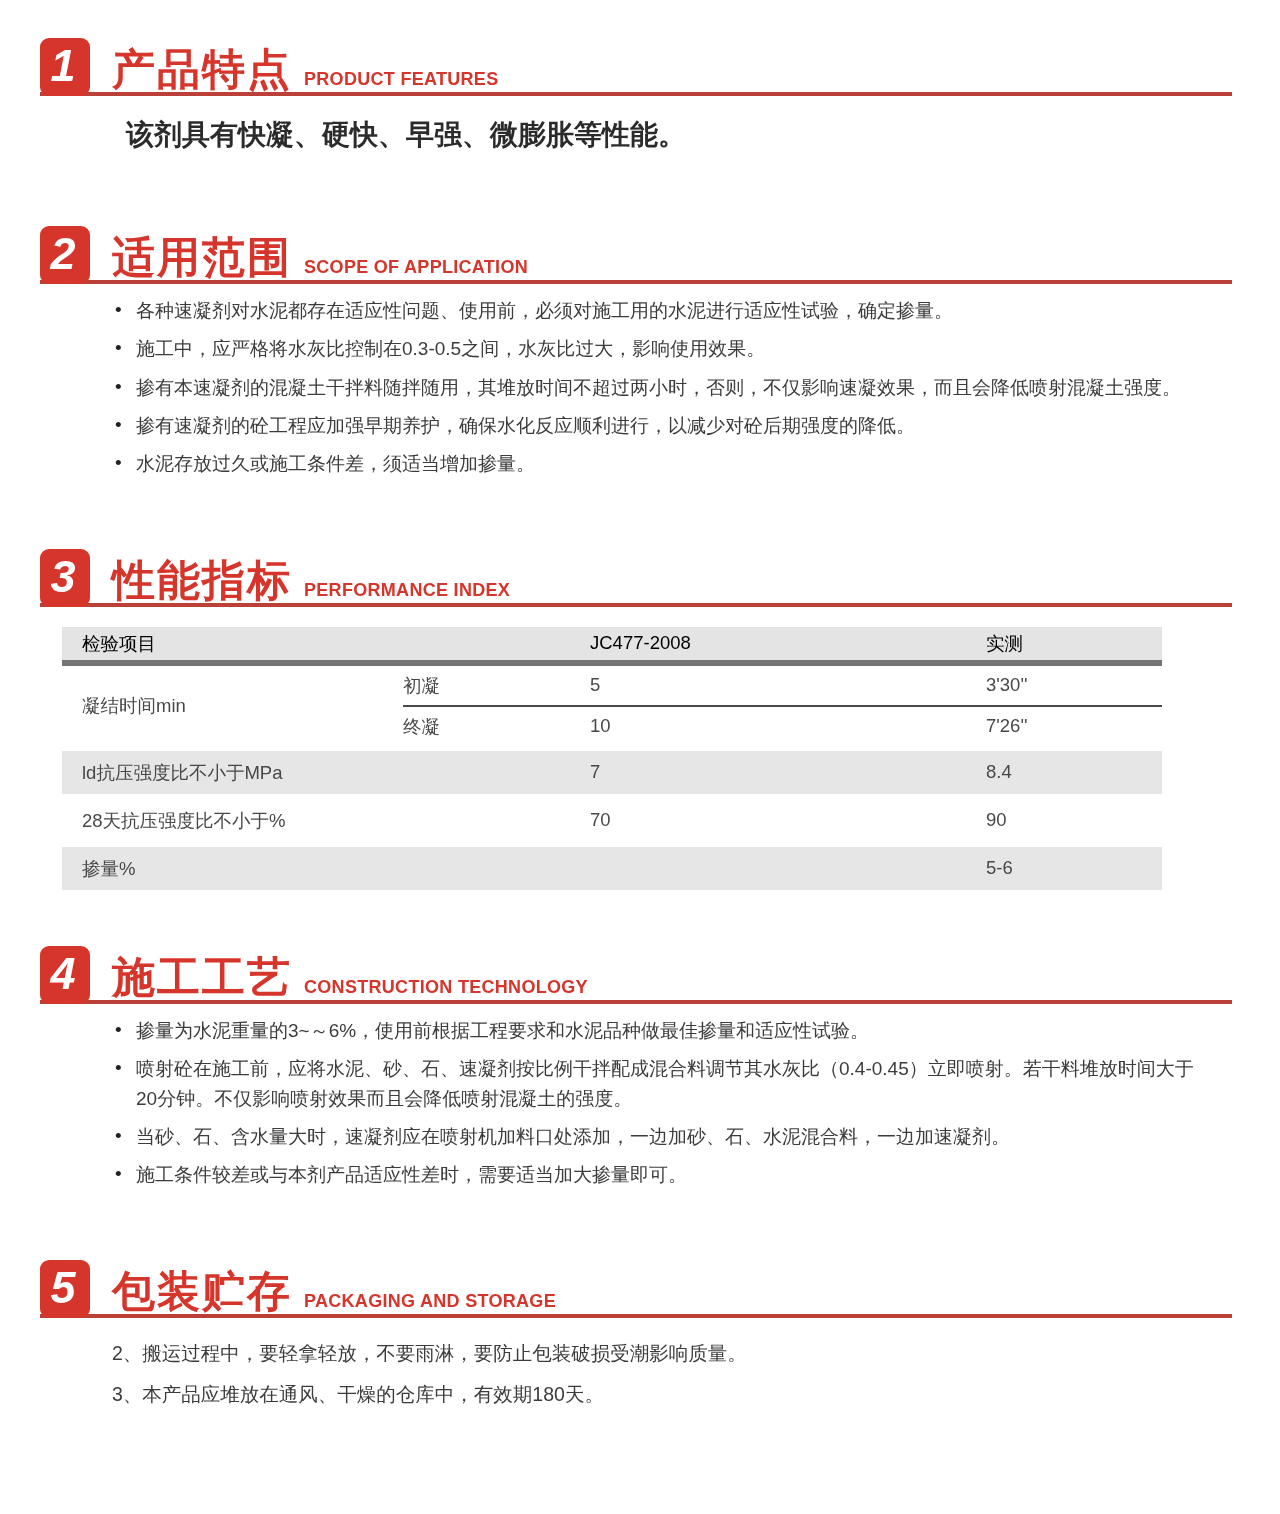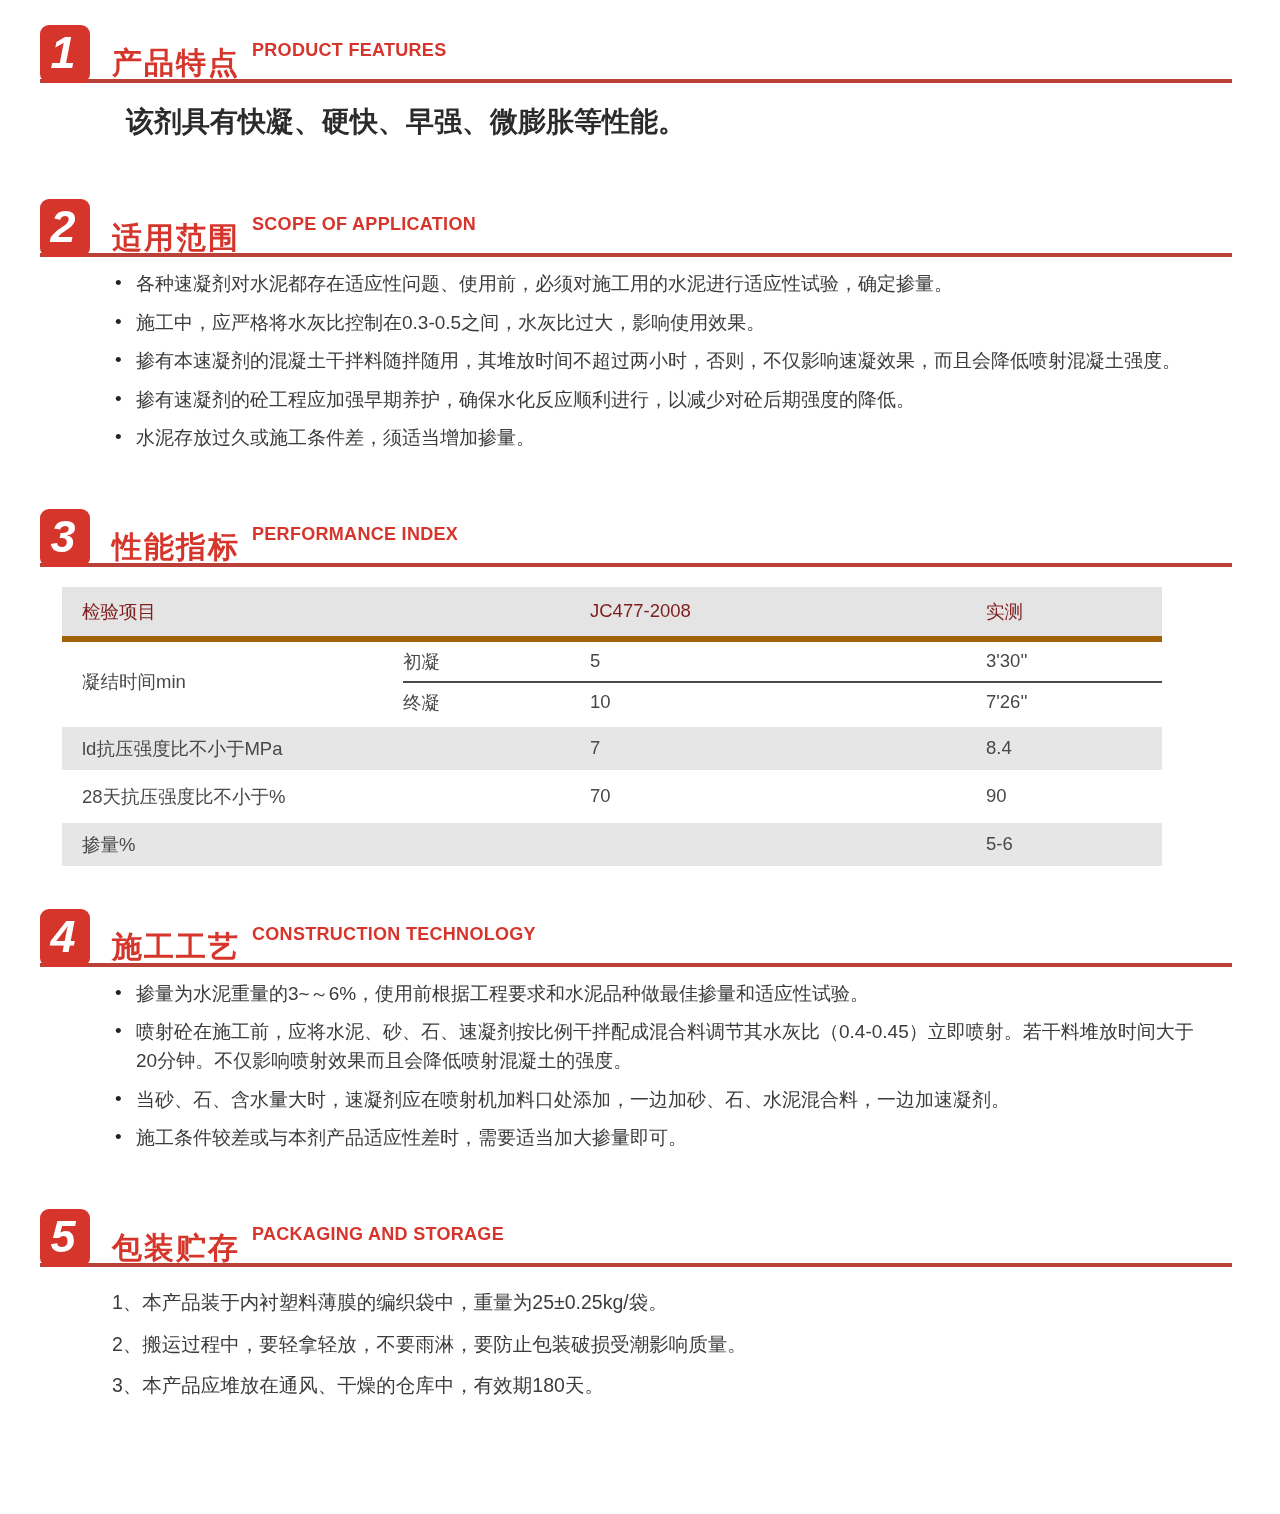--- a/index.html
+++ b/index.html
@@ -36,7 +36,7 @@
     padding-right: 4px;
   }
   .sec-title {
-    font-size: 30px;
+    font-size: 43px;
     font-weight: bold;
     color: #d5352b;
     margin-left: 22px;

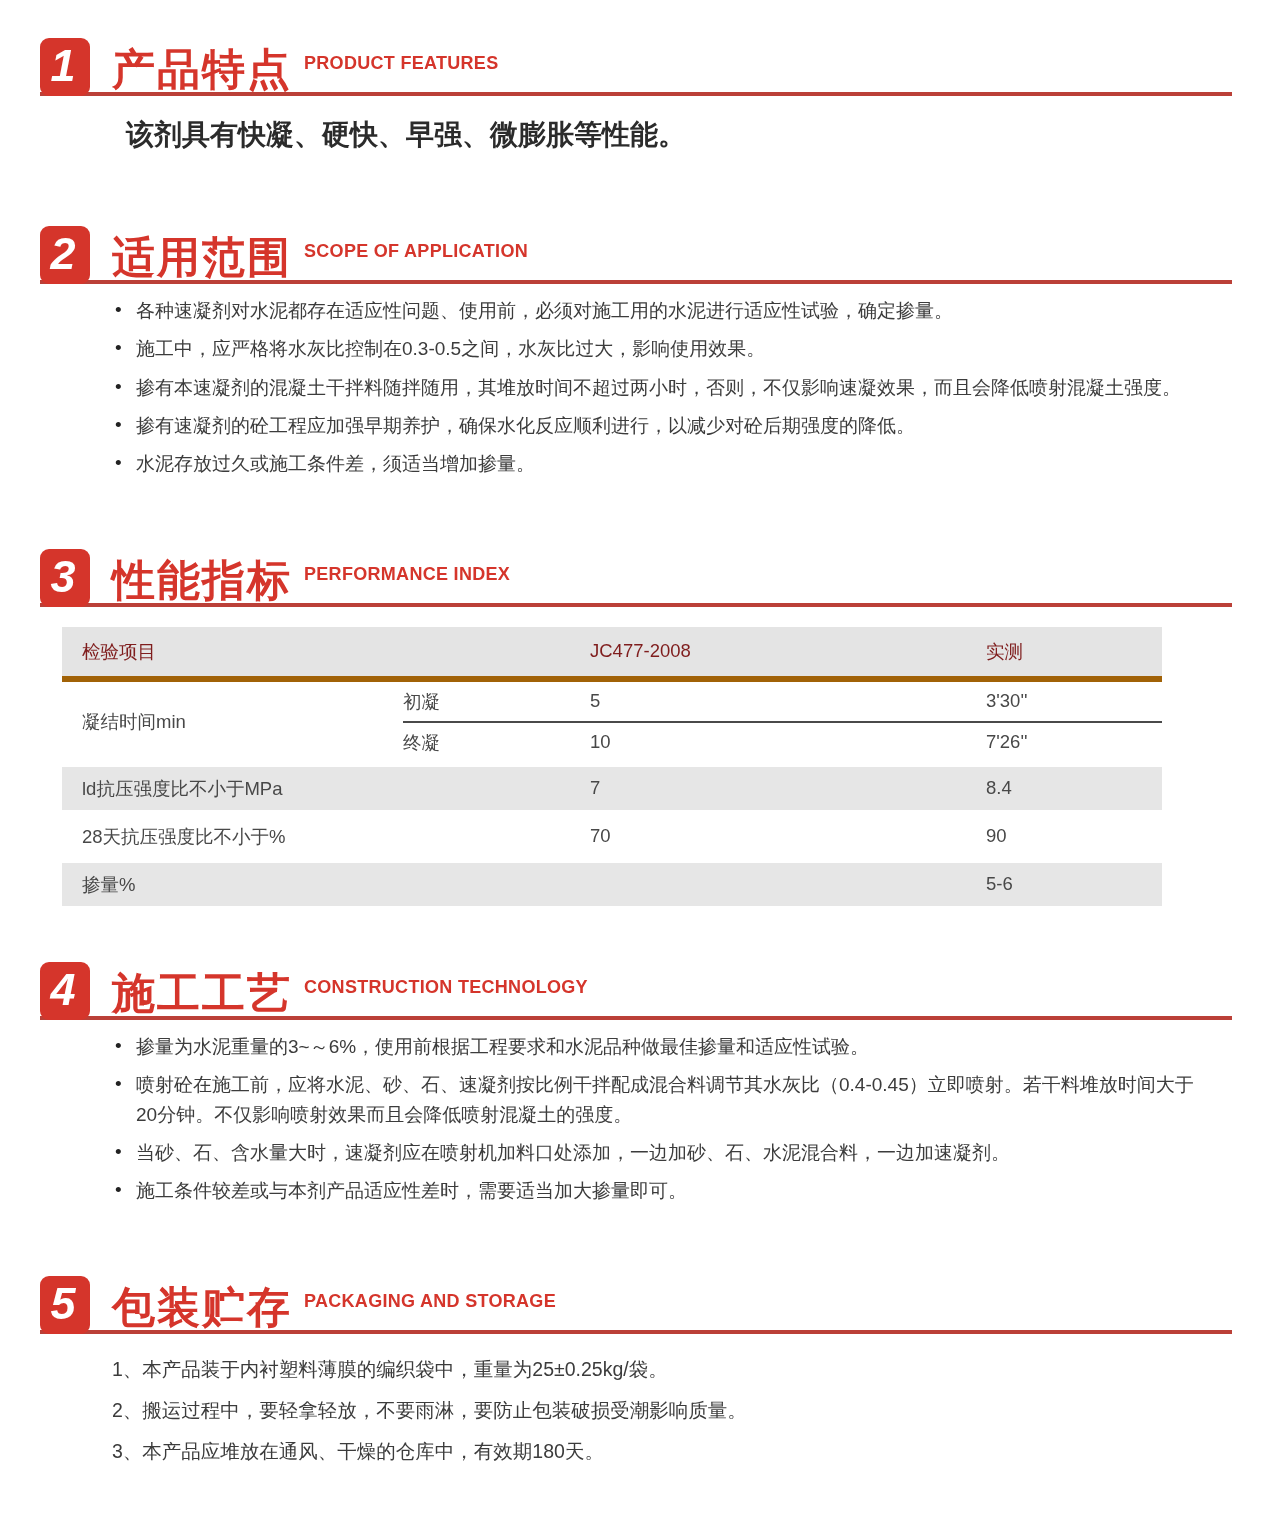--- a/index.html
+++ b/index.html
@@ -49,7 +49,7 @@
     font-weight: bold;
     color: #d5352b;
     margin-left: 12px;
-    padding-bottom: 18px;
+    padding-bottom: 2px;
     letter-spacing: 0.3px;
   }
 

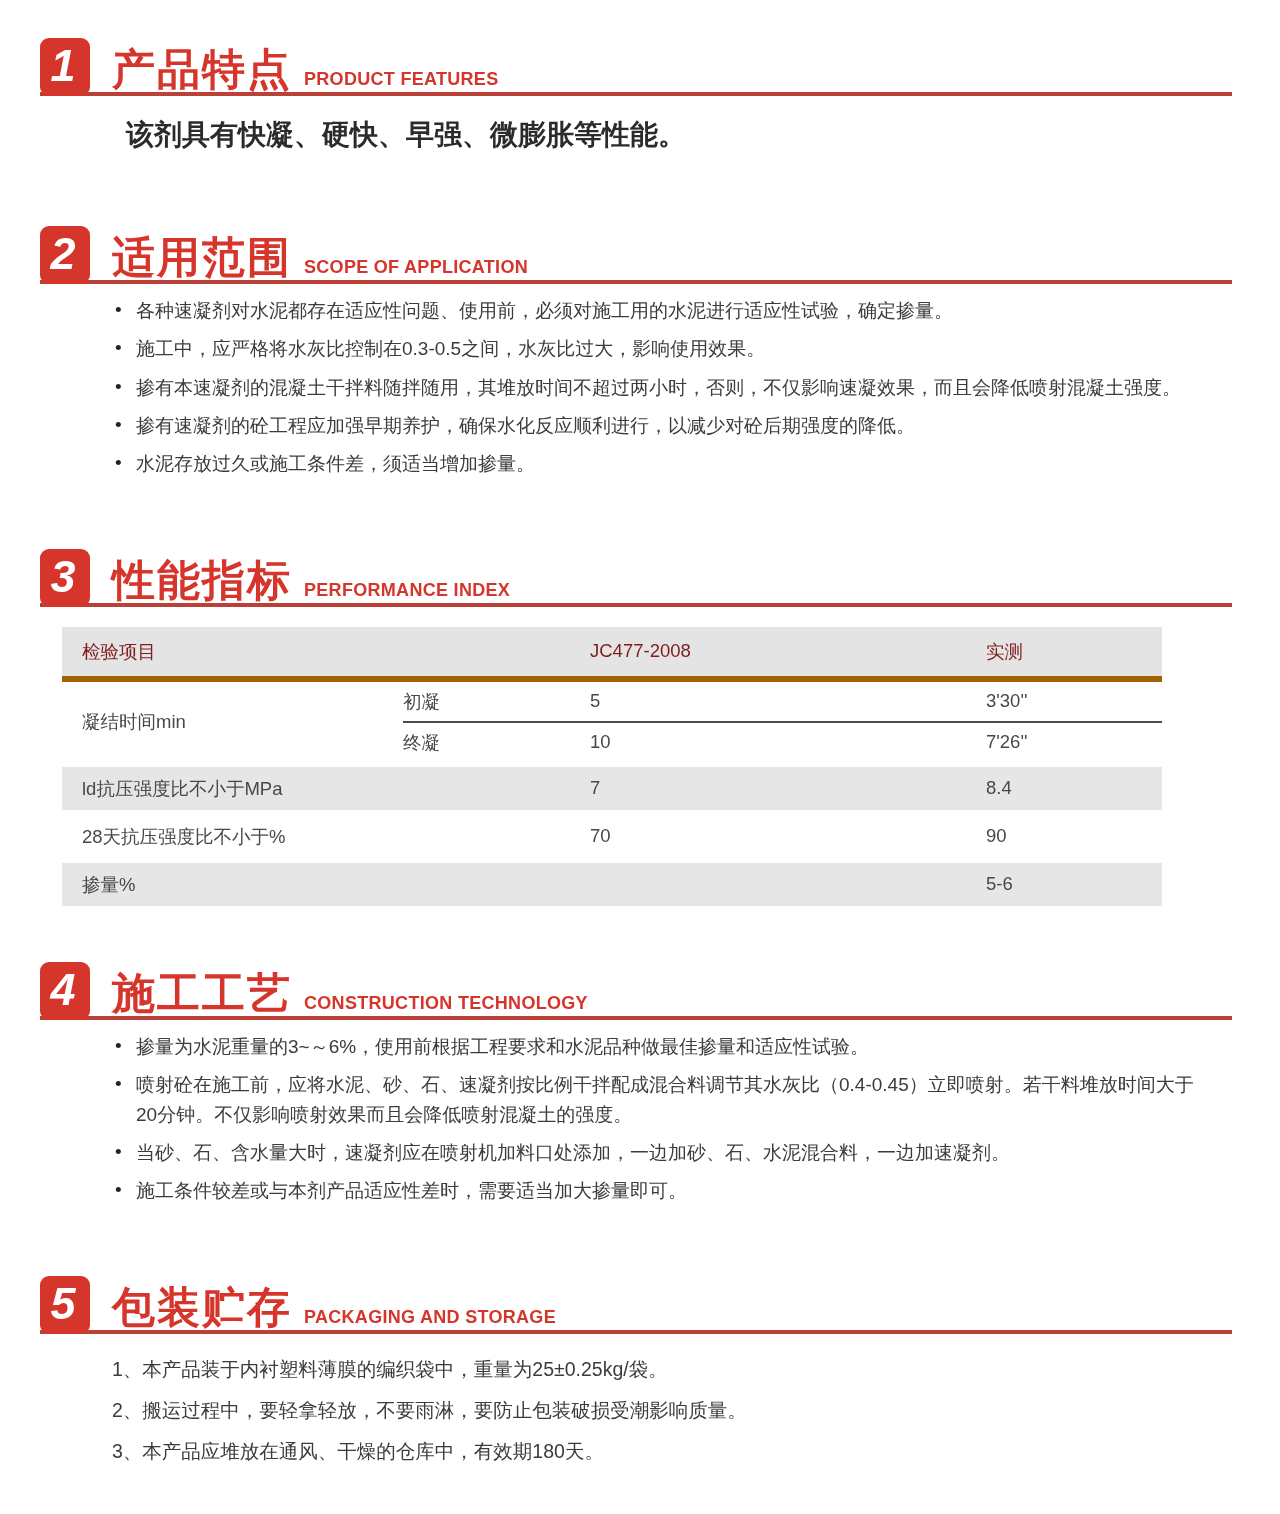--- a/index.html
+++ b/index.html
@@ -110,9 +110,9 @@
   }
   .perf-table thead th {
     background: #e4e4e4;
-    border-bottom: 6px solid #a16207;
-    color: #7f1d1d;
-    padding: 12px 0;
+    border-bottom: 6px solid #737373;
+    color: #000000;
+    padding: 4px 0;
   }
   .col-item { width: 341px; }
   .col-sub  { width: 187px; }

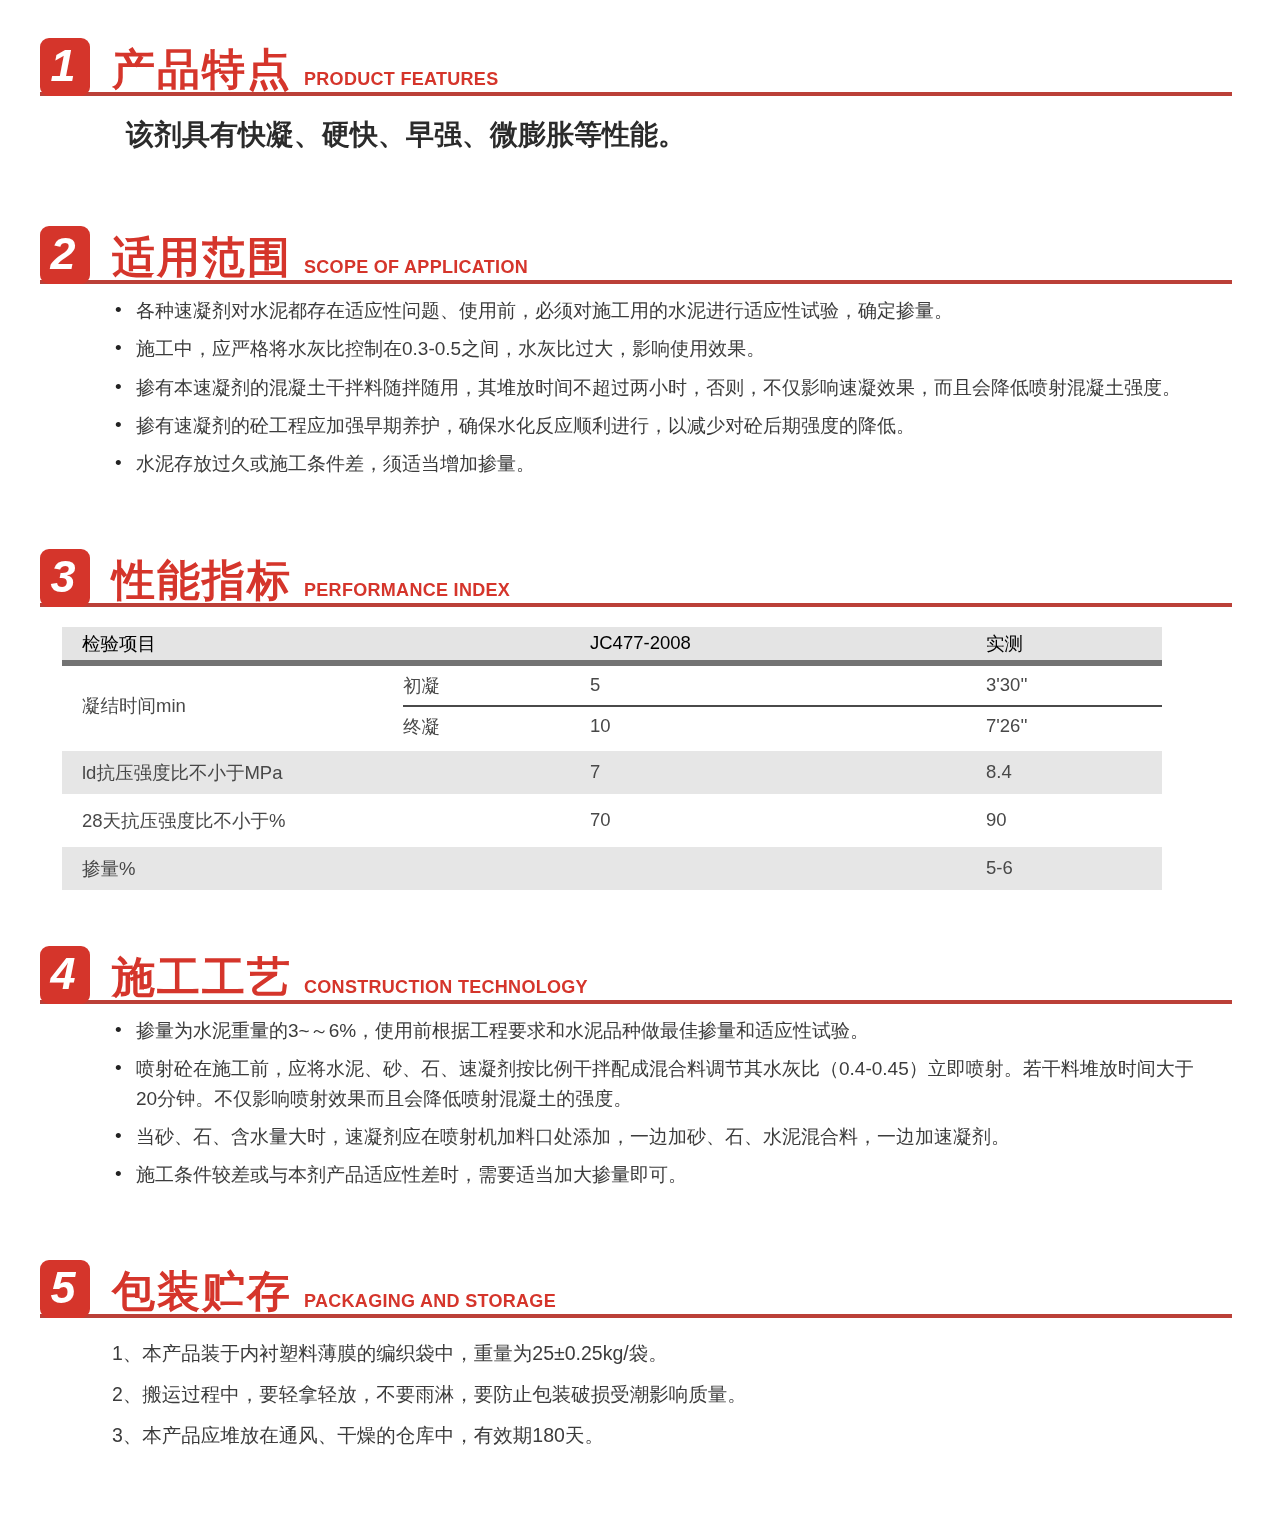--- a/index.html
+++ b/index.html
@@ -232,7 +232,6 @@
       <div class="sec-sub">PACKAGING AND STORAGE</div>
     </div>
     <ul class="bullets plain">
-        <li>1、本产品装于内衬塑料薄膜的编织袋中，重量为25±0.25kg/袋。</li>
         <li>2、搬运过程中，要轻拿轻放，不要雨淋，要防止包装破损受潮影响质量。</li>
         <li>3、本产品应堆放在通风、干燥的仓库中，有效期180天。</li>
       </ul>

